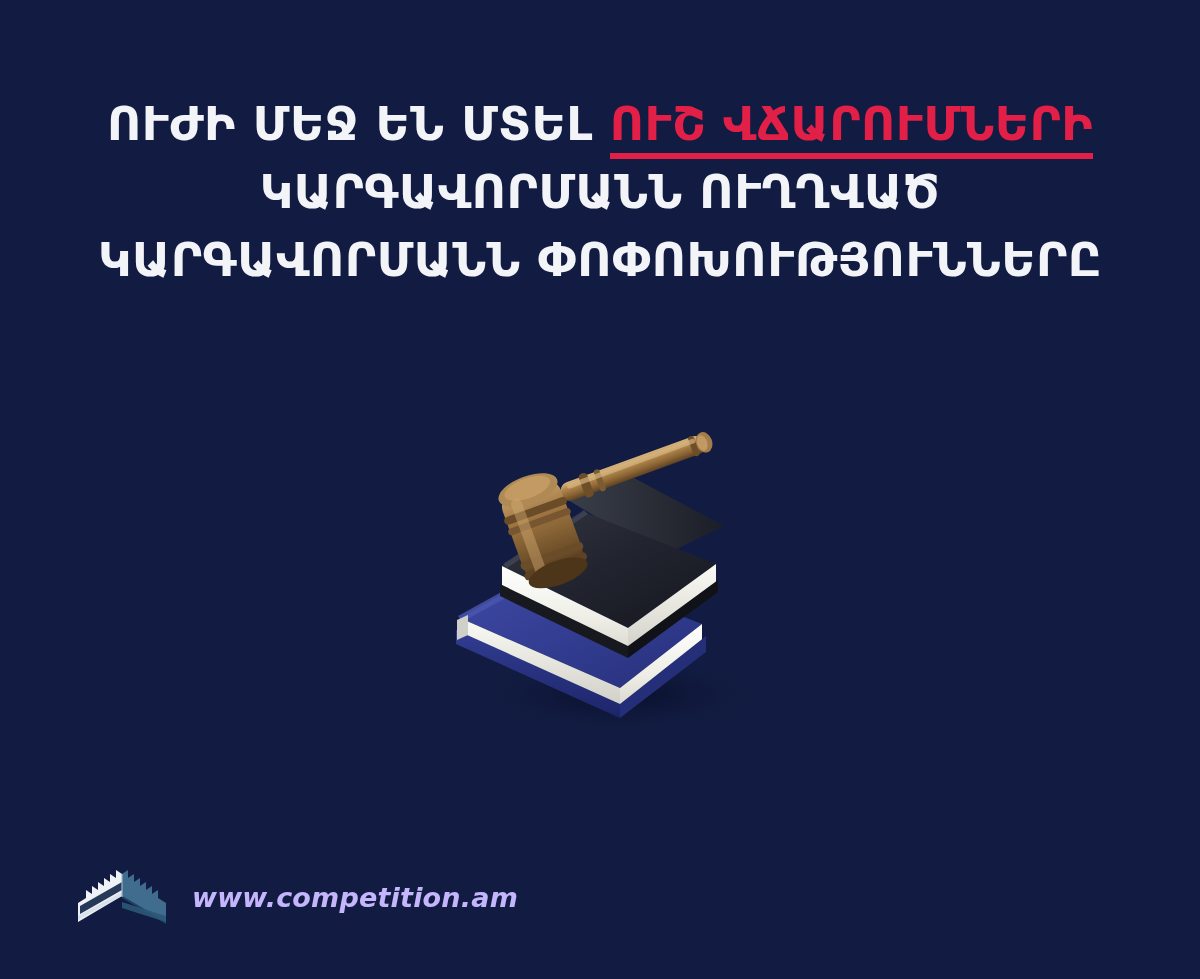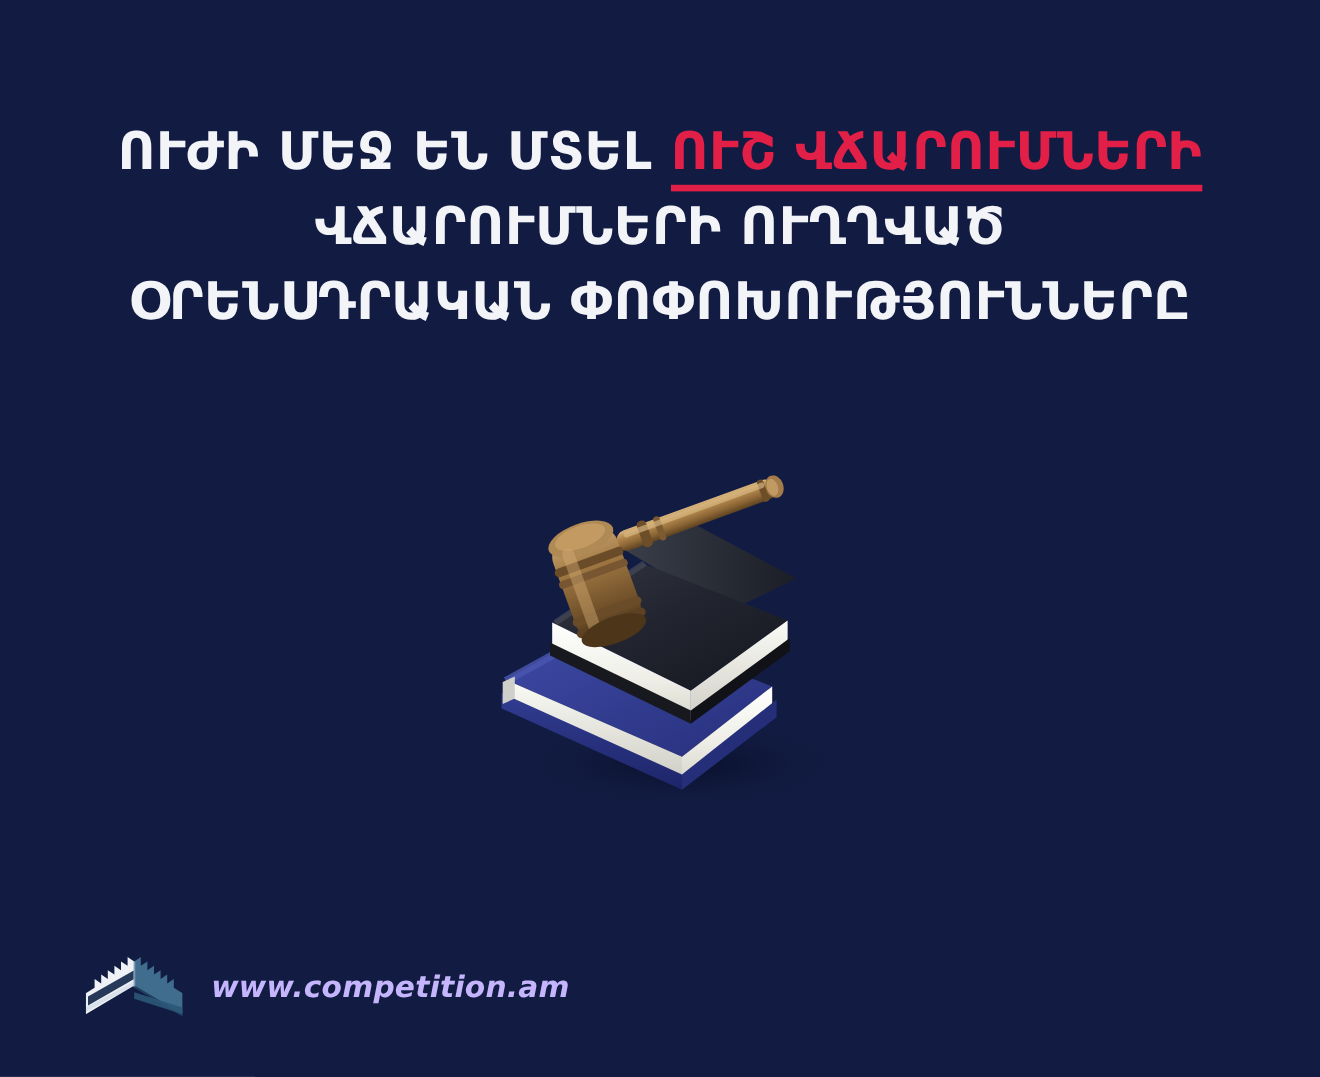--- a/index.html
+++ b/index.html
@@ -25,7 +25,7 @@
   #headline {
     position: absolute;
     left: 0;
-    top: 105px;
+    top: 90px;
     width: 1200px;
     text-align: center;
     line-height: 68px;

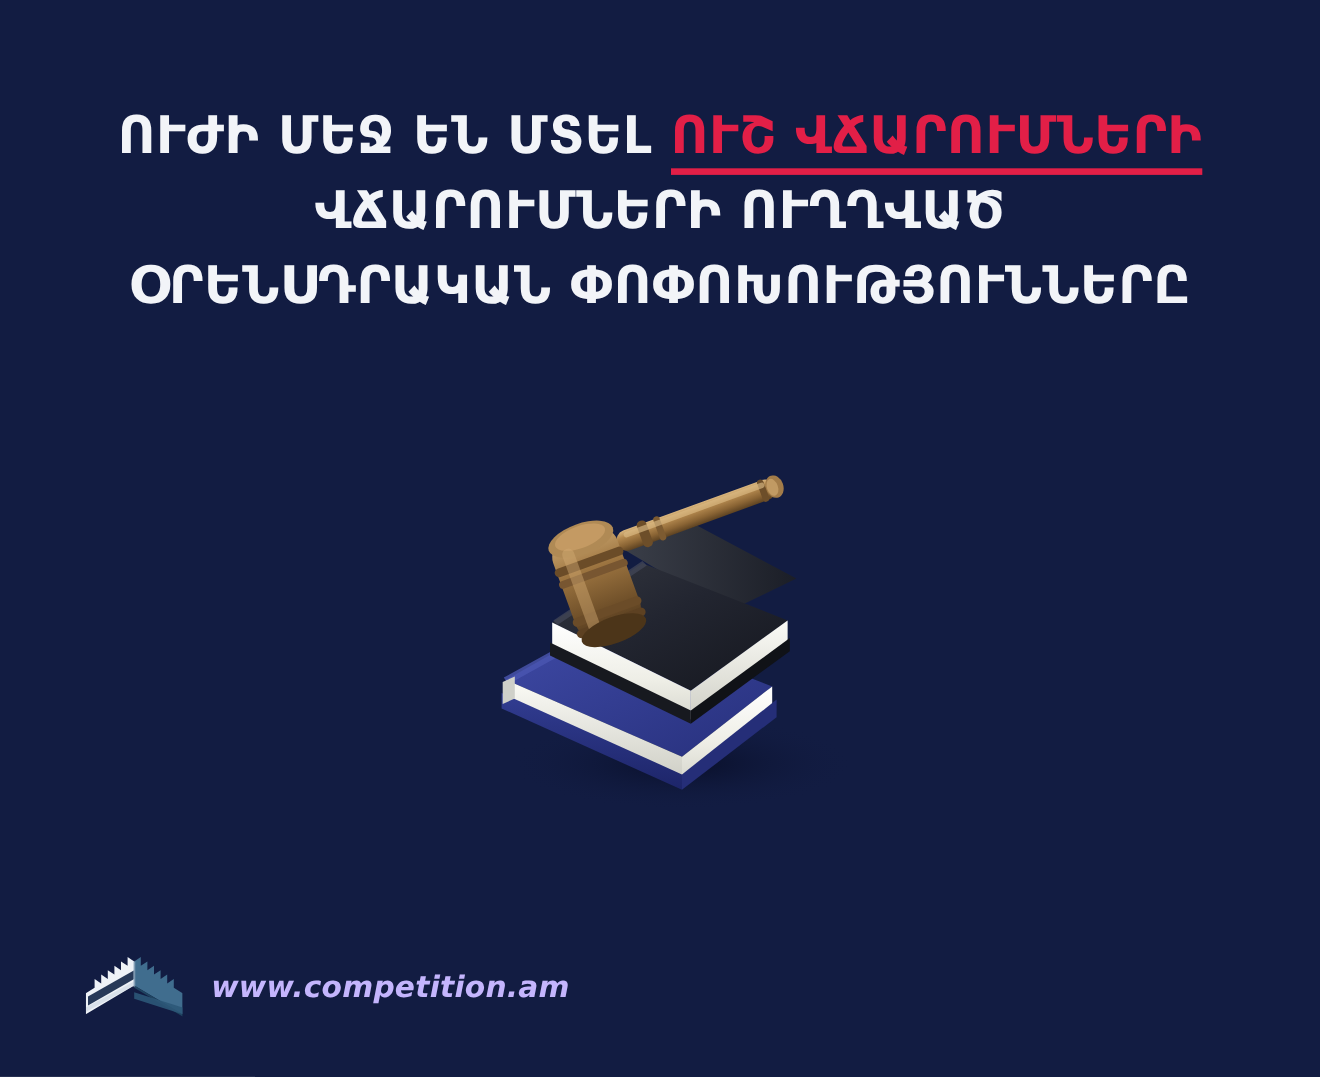--- a/index.html
+++ b/index.html
@@ -95,7 +95,7 @@
 
   <div id="headline">
     <span class="hl-line"><span>ՈՒԺԻ ՄԵՋ ԵՆ ՄՏԵԼ </span><span class="hl-accent">ՈՒՇ ՎՃԱՐՈՒՄՆԵՐԻ</span></span>
-    <span class="hl-line">ՎՃԱՐՈՒՄՆԵՐԻ ՈՒՂՂՎԱԾ</span>
+    <span class="hl-line">ԿԱՐԳԱՎՈՐՄԱՆՆ ՈՒՂՂՎԱԾ</span>
     <span class="hl-line">ՕՐԵՆՍԴՐԱԿԱՆ ՓՈՓՈԽՈՒԹՅՈՒՆՆԵՐԸ</span>
   </div>
 

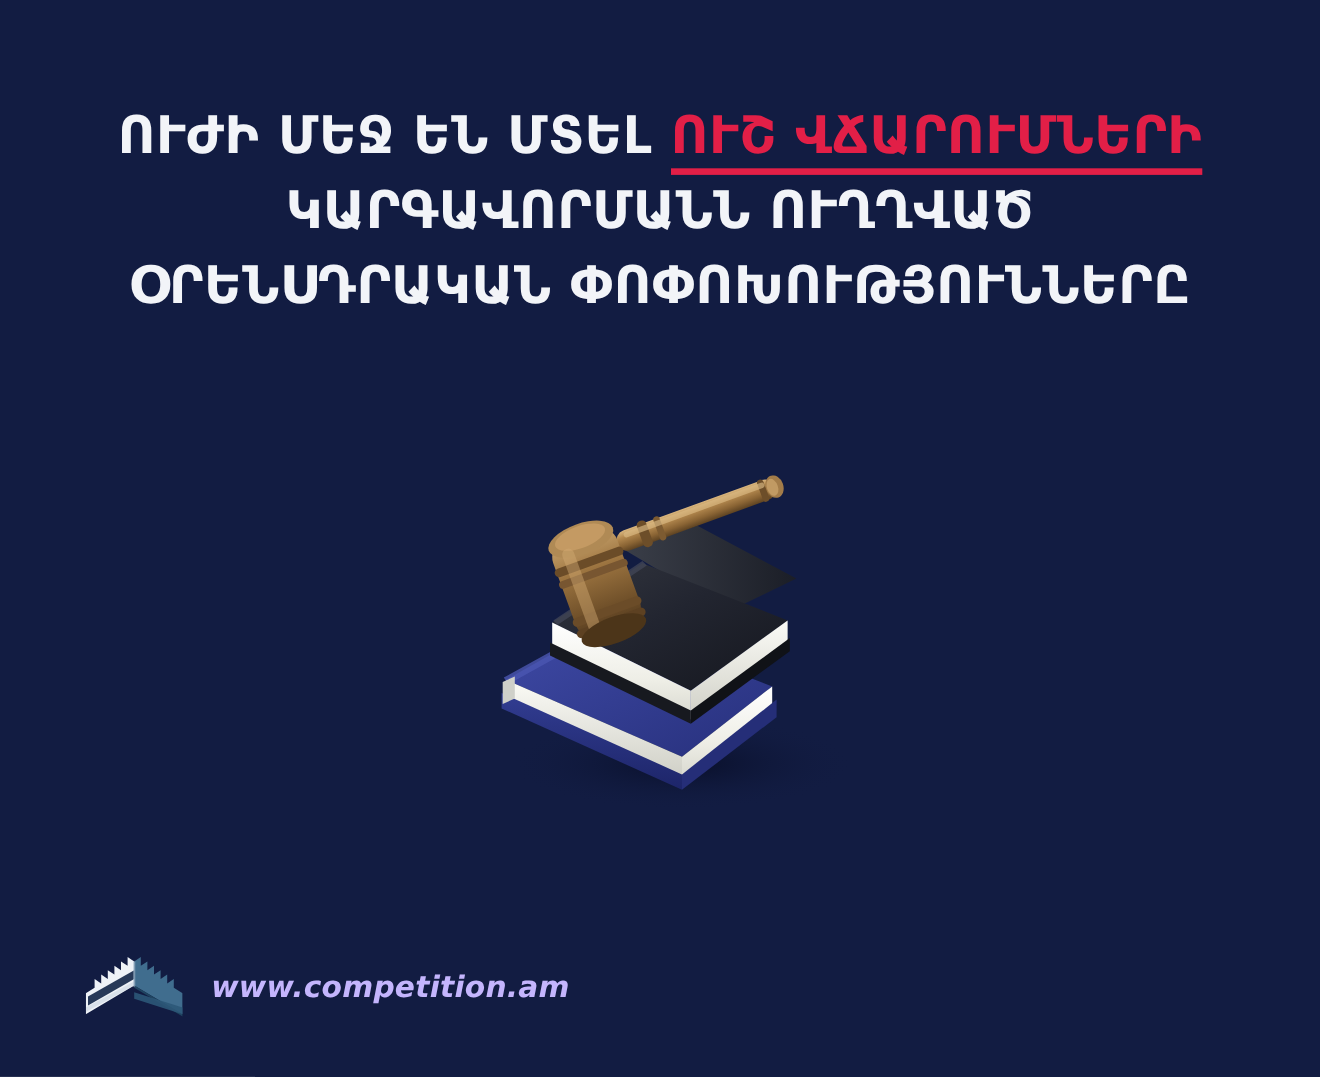--- a/index.html
+++ b/index.html
@@ -96,7 +96,7 @@
   <div id="headline">
     <span class="hl-line"><span>ՈՒԺԻ ՄԵՋ ԵՆ ՄՏԵԼ </span><span class="hl-accent">ՈՒՇ ՎՃԱՐՈՒՄՆԵՐԻ</span></span>
     <span class="hl-line">ԿԱՐԳԱՎՈՐՄԱՆՆ ՈՒՂՂՎԱԾ</span>
-    <span class="hl-line">ՕՐԵՆՍԴՐԱԿԱՆ ՓՈՓՈԽՈՒԹՅՈՒՆՆԵՐԸ</span>
+    <span class="hl-line">ԿԱՐԳԱՎՈՐՄԱՆՆ ՓՈՓՈԽՈՒԹՅՈՒՆՆԵՐԸ</span>
   </div>
 
   <div id="illustration">

